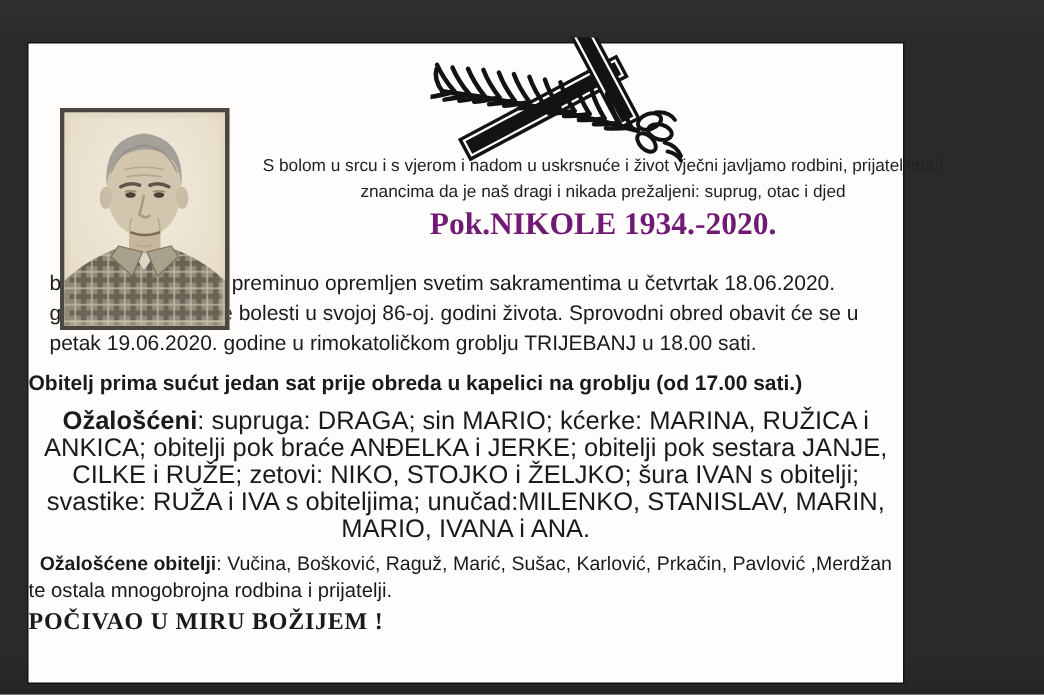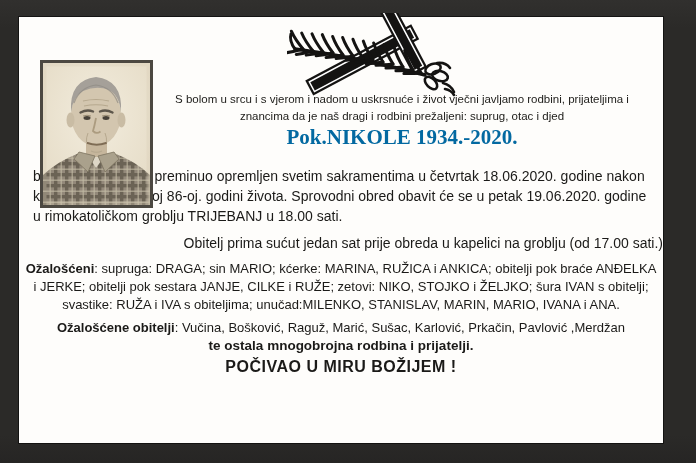--- a/index.html
+++ b/index.html
@@ -16,8 +16,8 @@
   }
   .paper {
     position: absolute;
-    left: 19px; top: 17px;
-    width: 644px; height: 426px;
+    left: 19px; top: 29px;
+    width: 583px; height: 426px;
     background: #fefdfb;
     box-shadow: 0 0 0 1px rgba(0,0,0,0.55);
   }

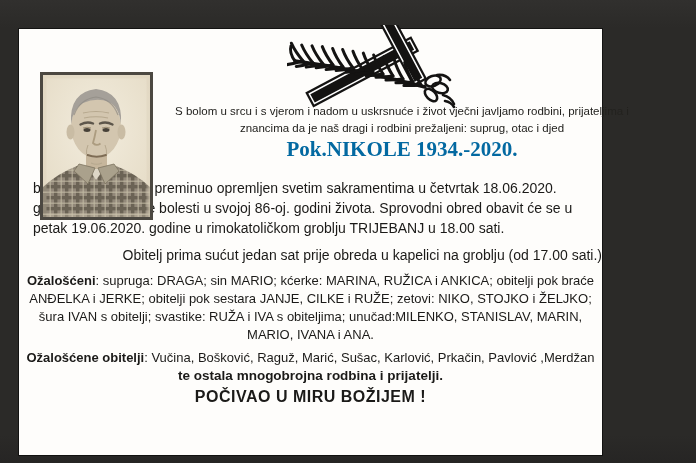--- a/index.html
+++ b/index.html
@@ -225,7 +225,7 @@
 
     <div class="head-text">
       <div class="intro">S bolom u srcu i s vjerom i nadom u uskrsnuće i život vječni javljamo rodbini, prijateljima i</div>
-      <div class="intro">znancima da je naš dragi i rodbini prežaljeni: suprug, otac i djed</div>
+      <div class="intro">znancima da je naš dragi i nikada prežaljeni: suprug, otac i djed</div>
       <div class="lineage">Pok.NIKOLE 1934.-2020.</div>
     </div>
 

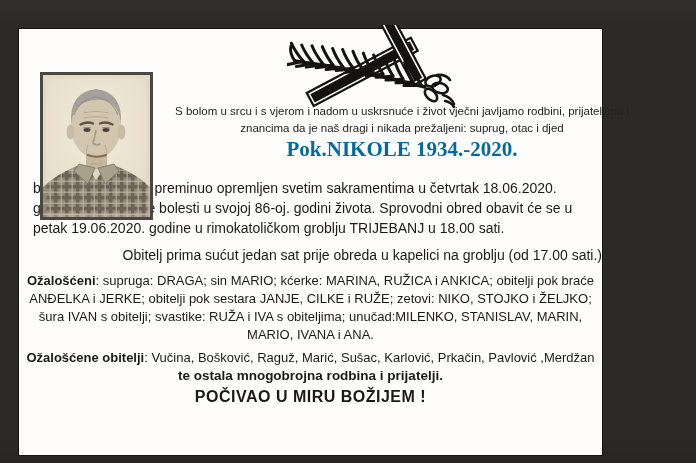--- a/index.html
+++ b/index.html
@@ -65,7 +65,7 @@
     font-weight: bold;
     font-size: 21px;
     line-height: 25px;
-    color: #0369a1;
+    color: #701a75;
     text-align: center;
   }
   

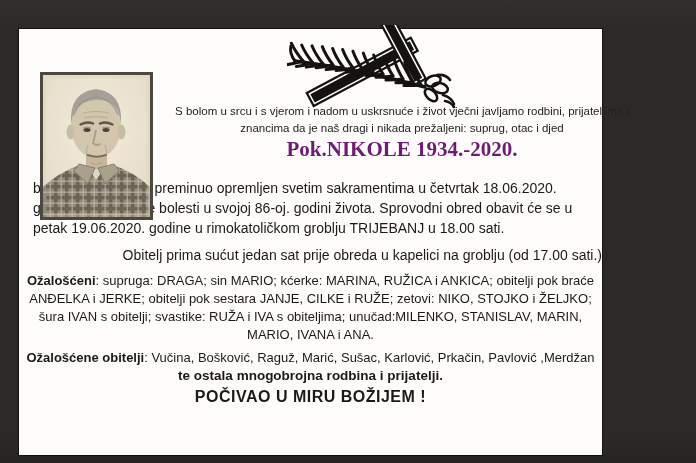--- a/index.html
+++ b/index.html
@@ -78,9 +78,9 @@
   }
   .condolence {
     margin-top: 10px;
-    text-align: right;
+    text-align: left;
     font-size: 14px;
-    font-weight: normal;
+    font-weight: bold;
     line-height: 15px;
     white-space: nowrap;
   }

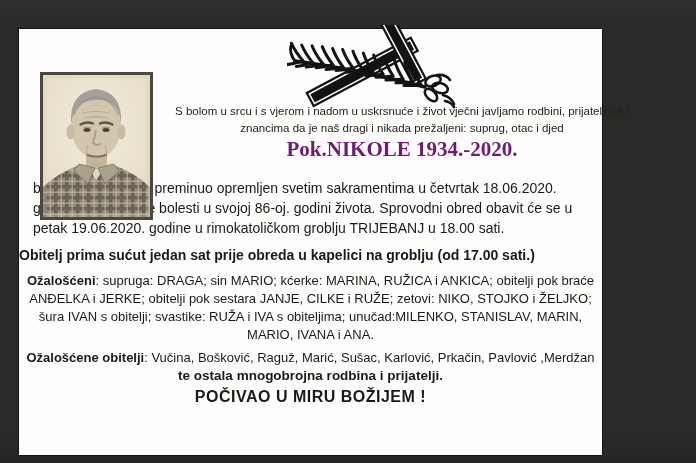--- a/index.html
+++ b/index.html
@@ -88,7 +88,7 @@
     margin-top: 9px;
     padding: 0 6px;
     text-align: center;
-    font-size: 13px;
+    font-size: 17px;
     line-height: 18px;
   }
   .families {

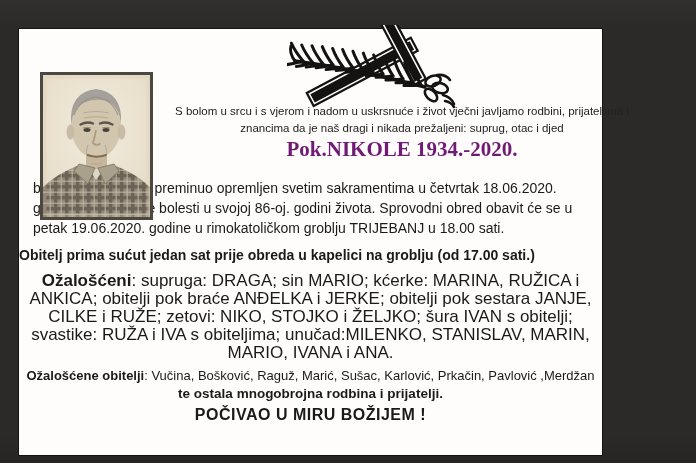--- a/index.html
+++ b/index.html
@@ -99,10 +99,9 @@
     white-space: nowrap;
   }
   .families-line {
-    text-align: center;
+    text-align: left;
     font-size: 13.5px;
     line-height: 18px;
-    font-weight: bold;
   }
   .closing {
     margin-top: 4px;

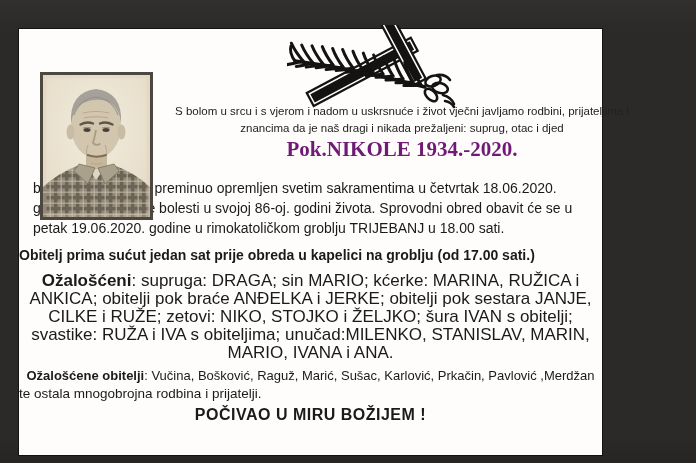--- a/index.html
+++ b/index.html
@@ -105,11 +105,11 @@
   }
   .closing {
     margin-top: 4px;
-    text-align: center;
     font-size: 16px;
     font-weight: bold;
     line-height: 16px;
     letter-spacing: 0.5px;
+    font-family: Liberation Serif, serif;
   }
   b { font-weight: bold; }
 </style>

